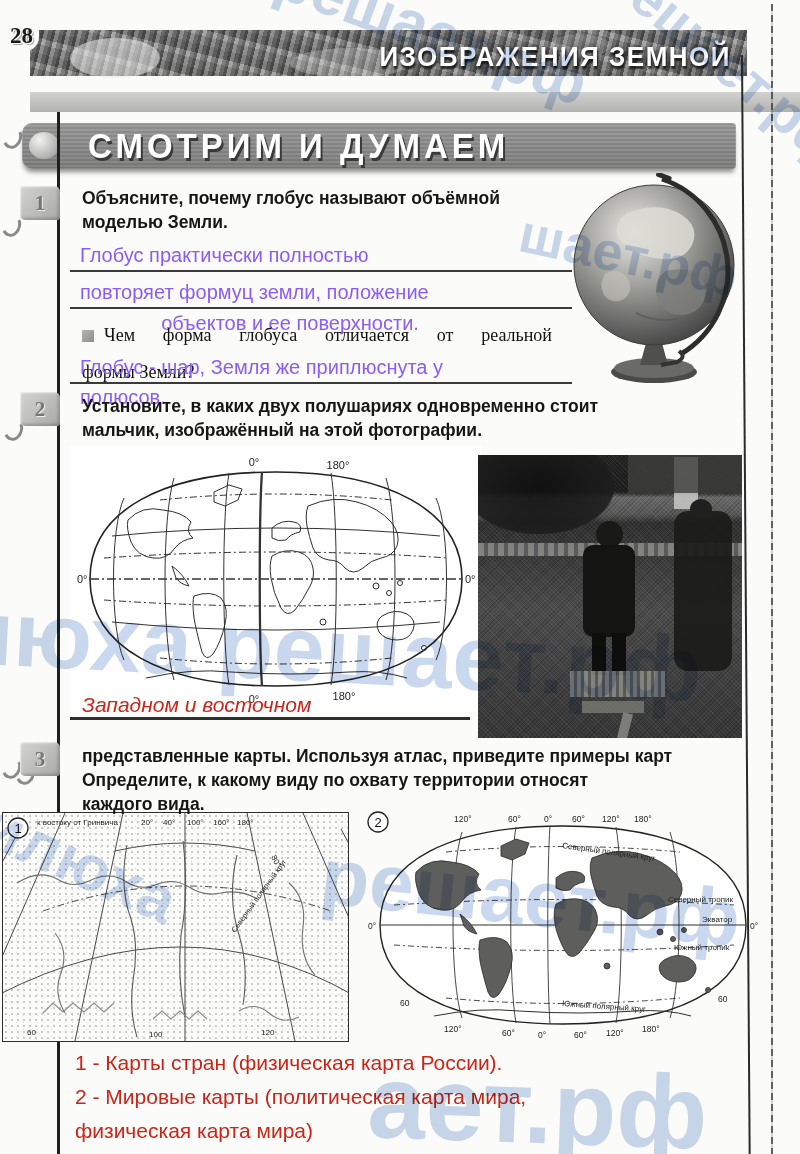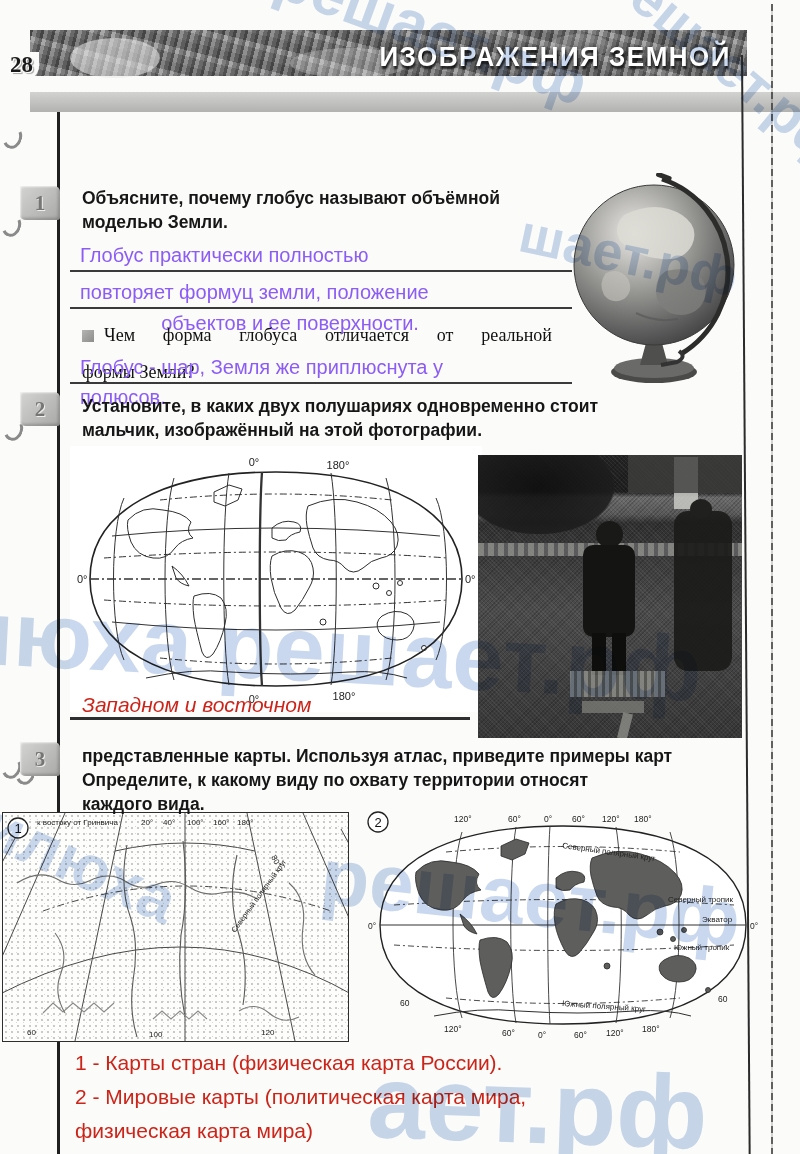--- a/index.html
+++ b/index.html
@@ -14,7 +14,7 @@
   .band-blob{position:absolute;background:rgba(235,235,235,.55);border-radius:50%;}
   .header-title{position:absolute;right:16px;top:12px;font-size:26px;font-weight:bold;letter-spacing:1.5px;
     color:#fff;text-shadow:1px 2px 2px rgba(10,10,10,.8),0 0 4px rgba(0,0,0,.5);transform:scaleY(1.05);}
-  .page-num{position:absolute;left:8px;top:52px;font-family:"Liberation Serif",serif;font-weight:bold;
+  .page-num{position:absolute;left:8px;top:23px;font-family:"Liberation Serif",serif;font-weight:bold;
     font-size:23px;color:#1a1a1a;text-shadow:1px 1px 0 #fff,2px 2px 1px rgba(0,0,0,.35);
     background:#fbfbf9;padding:0 6px 2px 2px;border-radius:0 0 14px 0;}
   .gray-strip{position:absolute;left:30px;top:92px;width:770px;height:20px;

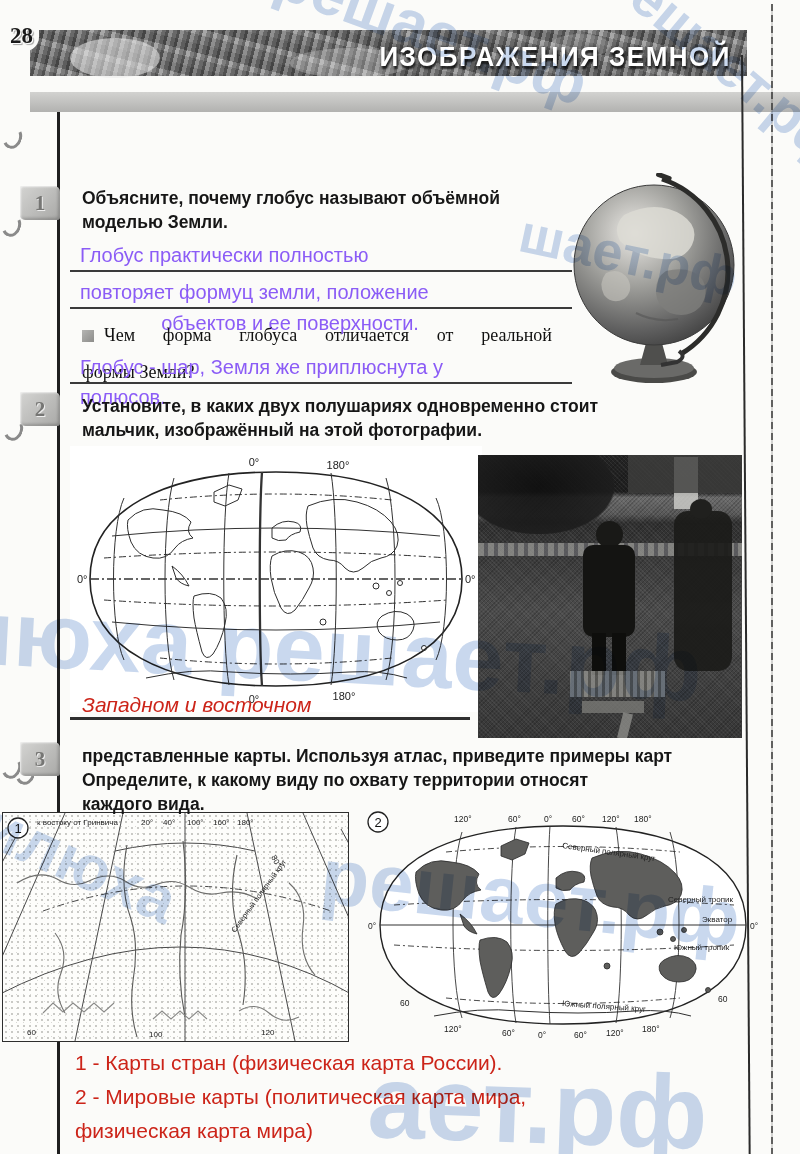--- a/index.html
+++ b/index.html
@@ -90,6 +90,10 @@
   <div class="page-num">28</div>
   <div class="gray-strip"></div>
 
+  <div class="banner">
+    <div class="banner-dot"></div>
+    <div class="banner-title">СМОТРИМ И ДУМАЕМ</div>
+  </div>
 
   <div class="vline-left"></div>
   <div class="vline-r1"></div>

